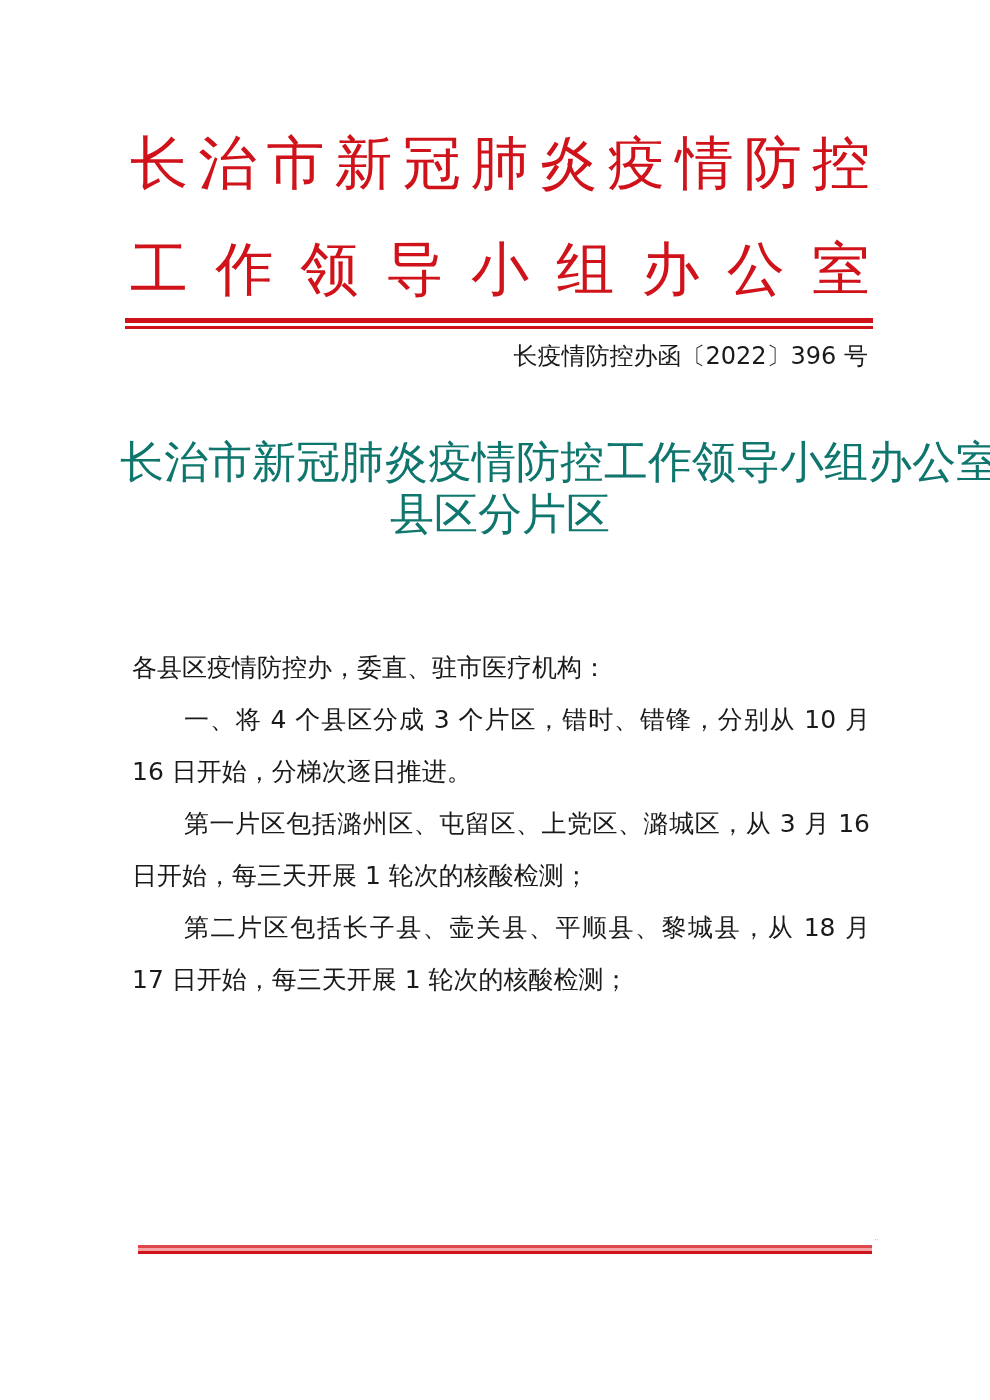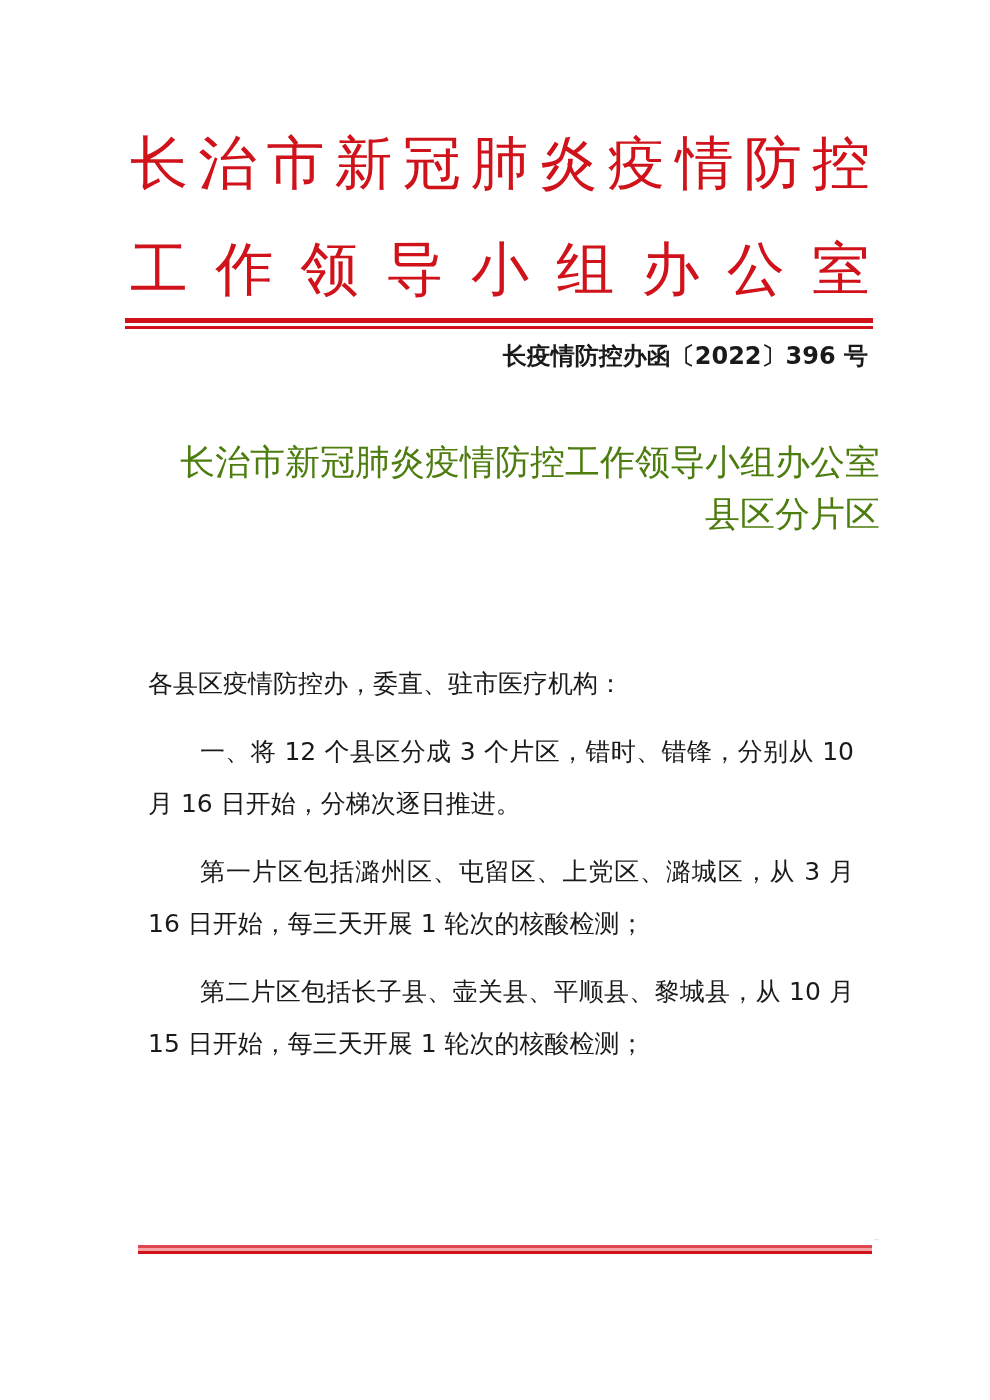--- a/index.html
+++ b/index.html
@@ -20,7 +20,7 @@
   .redrule .thin { height:3px; background:#d0121b; }
   .rule-top { top:318px; }
 
-  .docno { position:absolute; right:122px; top:340px; font-size:24px; line-height:32px; color:#1a1a1a;font-weight:bold; }
+  .docno { position:absolute; right:122px; top:340px; font-size:24px; line-height:32px; color:#1a1a1a; }
 
   .title { position:absolute; left:120px; width:760px; top:436px; text-align:right;
            font-size:35px; line-height:52px; color:#4d7c0f; }

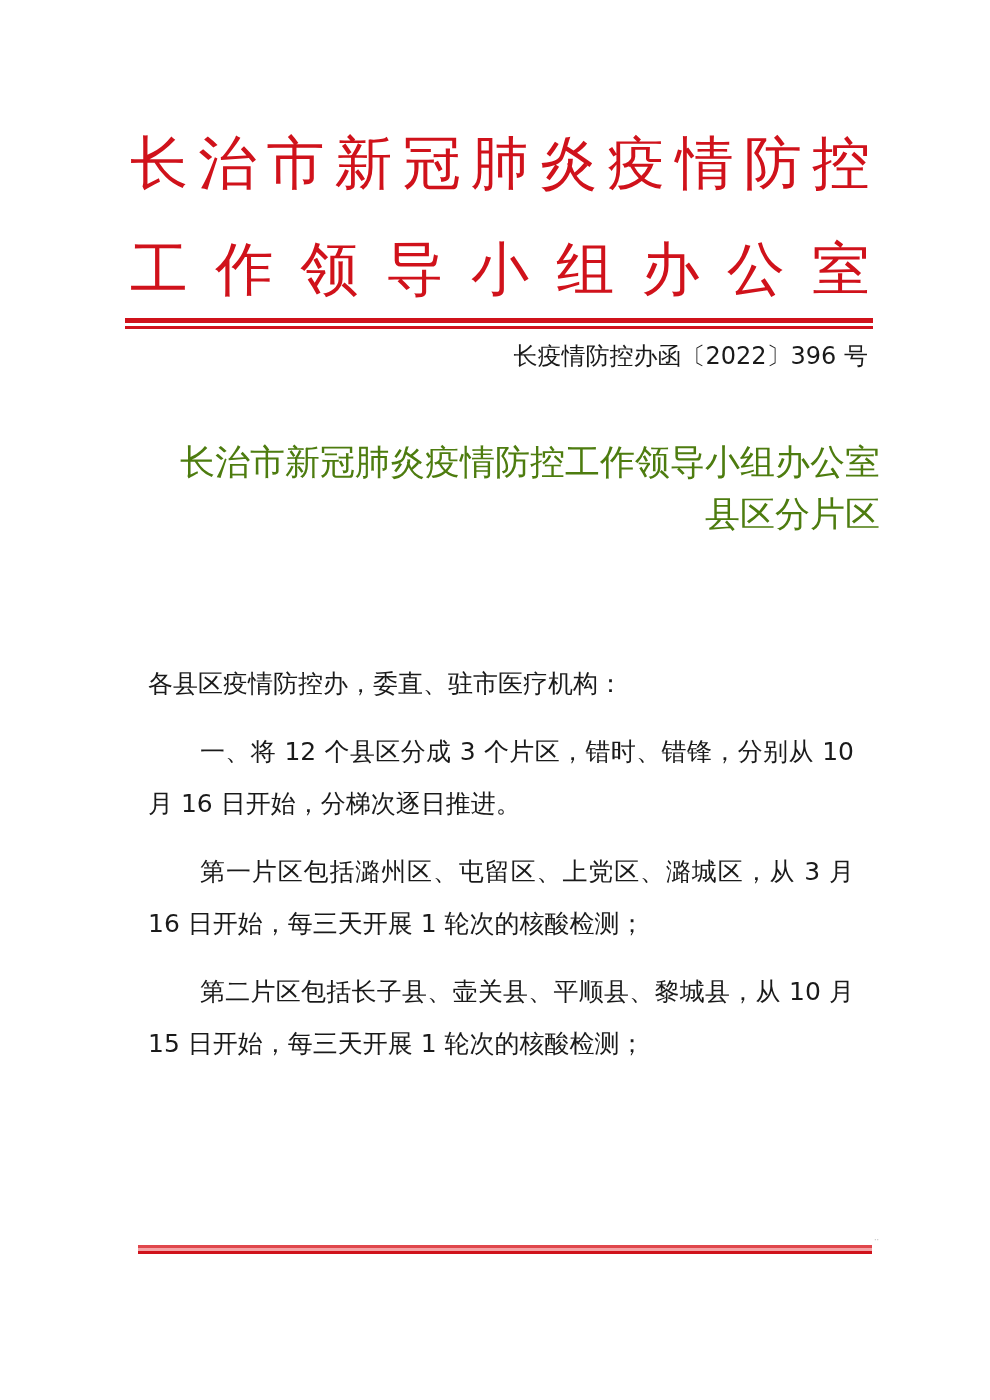--- a/index.html
+++ b/index.html
@@ -22,8 +22,8 @@
 
   .docno { position:absolute; right:122px; top:340px; font-size:24px; line-height:32px; color:#1a1a1a; }
 
-  .title { position:absolute; left:120px; width:760px; top:436px; text-align:right;
-           font-size:35px; line-height:52px; color:#4d7c0f; }
+  .title { position:absolute; left:120px; width:760px; top:436px; text-align:center;
+           font-size:44px; line-height:52px; color:#0f766e; }
   .title div { white-space:nowrap; }
 
   .body { position:absolute; left:132px; width:738px; top:642px; font-size:25px; line-height:52px; color:#1a1a1a; }

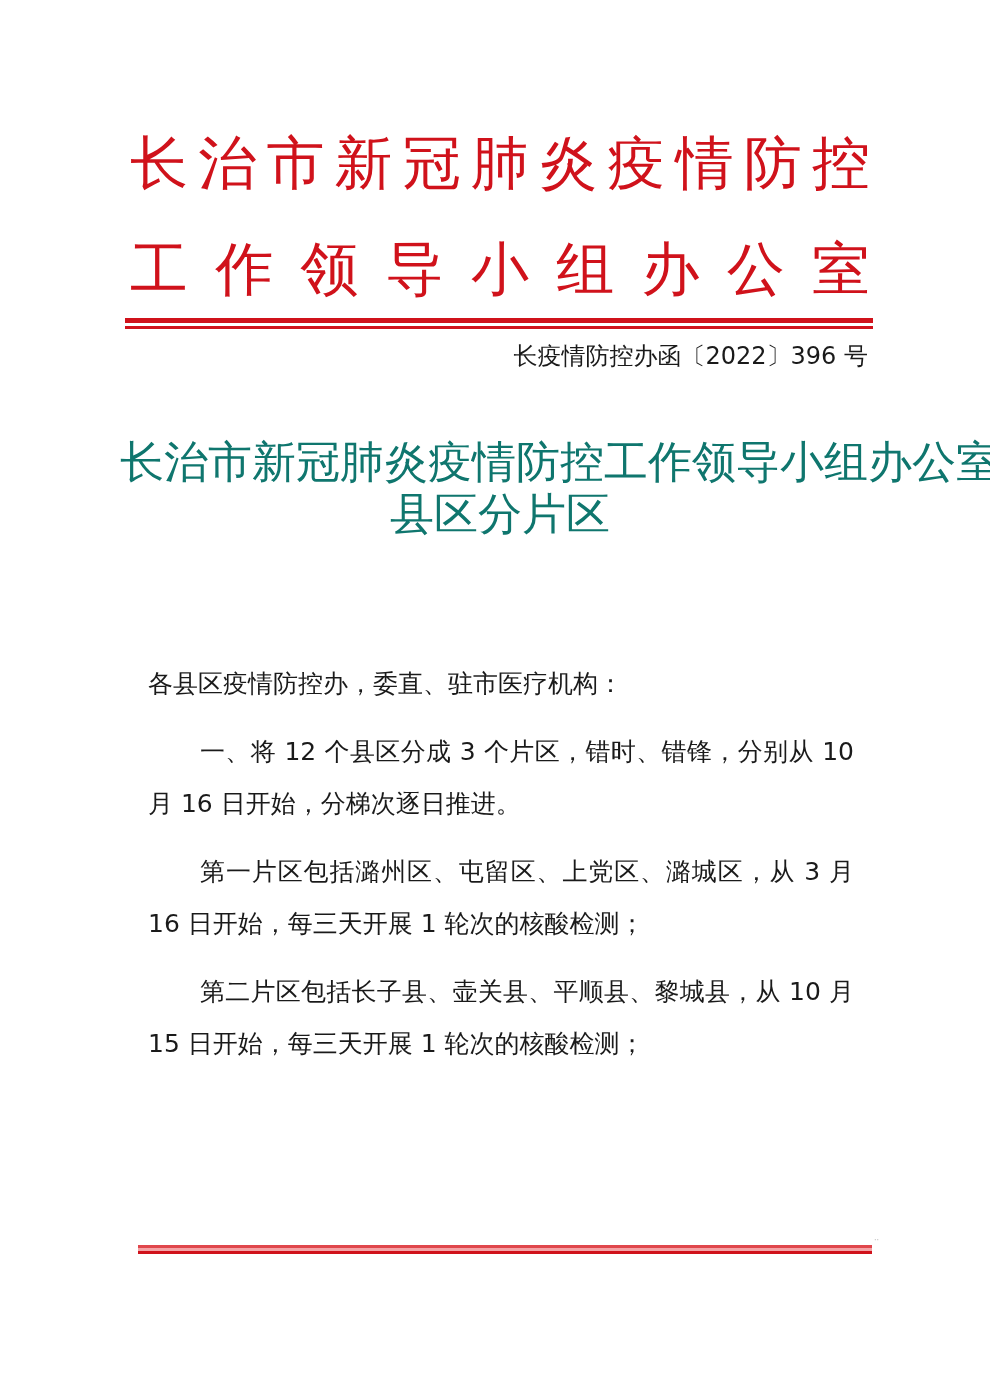--- a/index.html
+++ b/index.html
@@ -27,7 +27,7 @@
   .title div { white-space:nowrap; }
 
   .body { position:absolute; left:132px; width:738px; top:642px; font-size:25px; line-height:52px; color:#1a1a1a; }
-  .body p { margin:16px; text-align:justify; text-align-last:left; }
+  .body p { margin:0; text-align:justify; text-align-last:left; }
   .body p.indent { text-indent:52px; }
 
   .rule-bottom { position:absolute; left:138px; width:734px; top:1245px; }

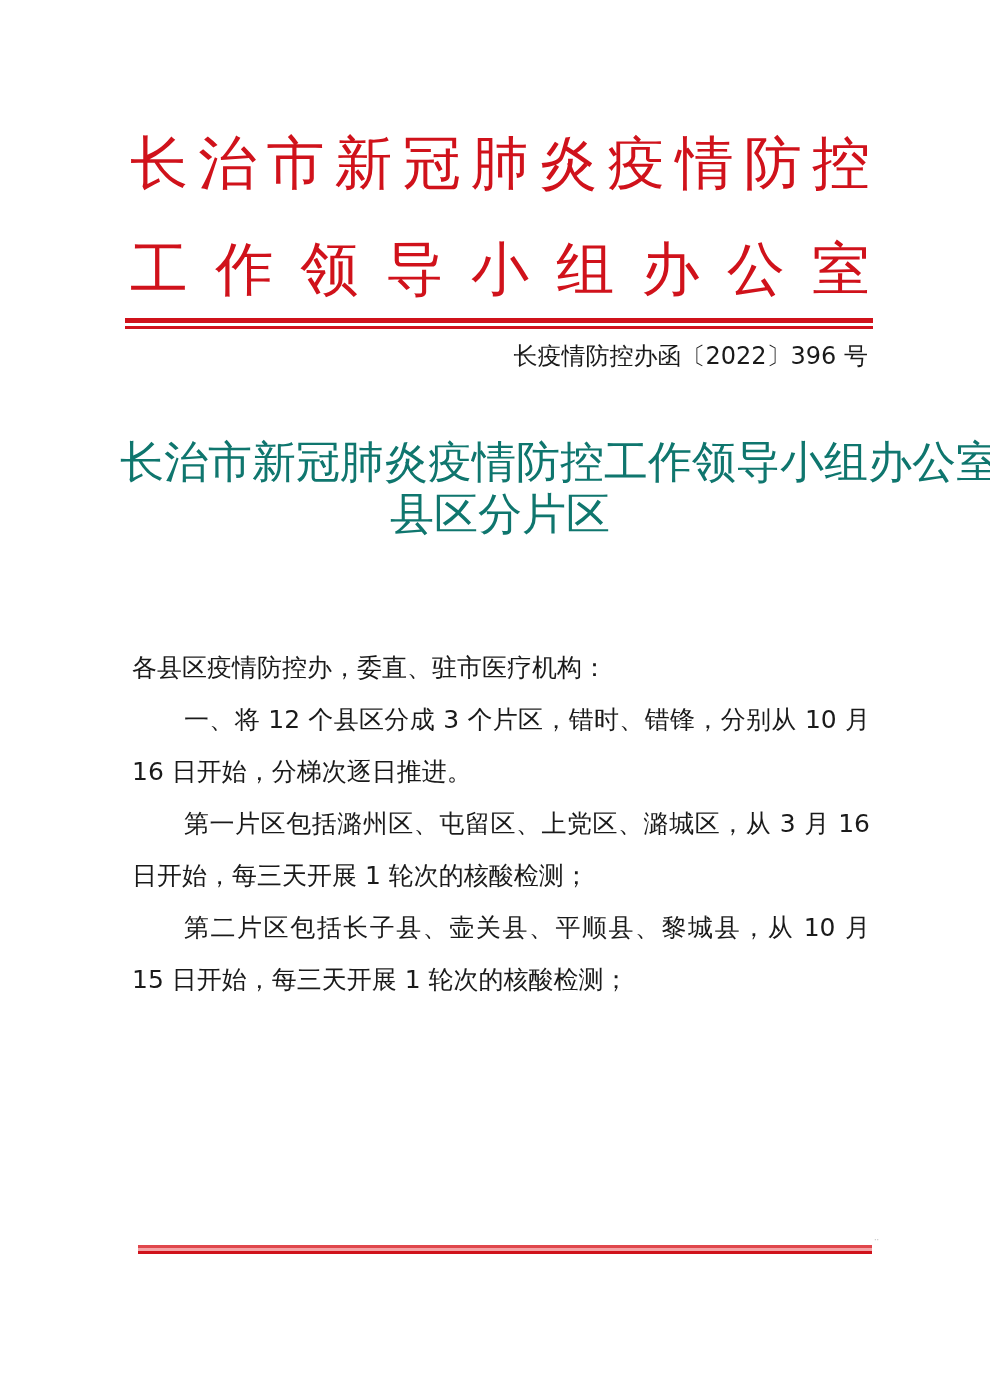--- a/index.html
+++ b/index.html
@@ -81,7 +81,7 @@
 
   <div class="body">
     <p>各县区疫情防控办，委直、驻市医疗机构：</p>
-    <p class="indent">一、将 12 个县区分成 3 个片区，错时、错锋，分别从 10 月 16 日开始，分梯次逐日推进。</p>
+    <p class="indent">一、将 4 个县区分成 3 个片区，错时、错锋，分别从 10 月 16 日开始，分梯次逐日推进。</p>
     <p class="indent">第一片区包括潞州区、屯留区、上党区、潞城区，从 3 月 16 日开始，每三天开展 1 轮次的核酸检测；</p>
     <p class="indent">第二片区包括长子县、壶关县、平顺县、黎城县，从 10 月 15 日开始，每三天开展 1 轮次的核酸检测；</p>
   </div>

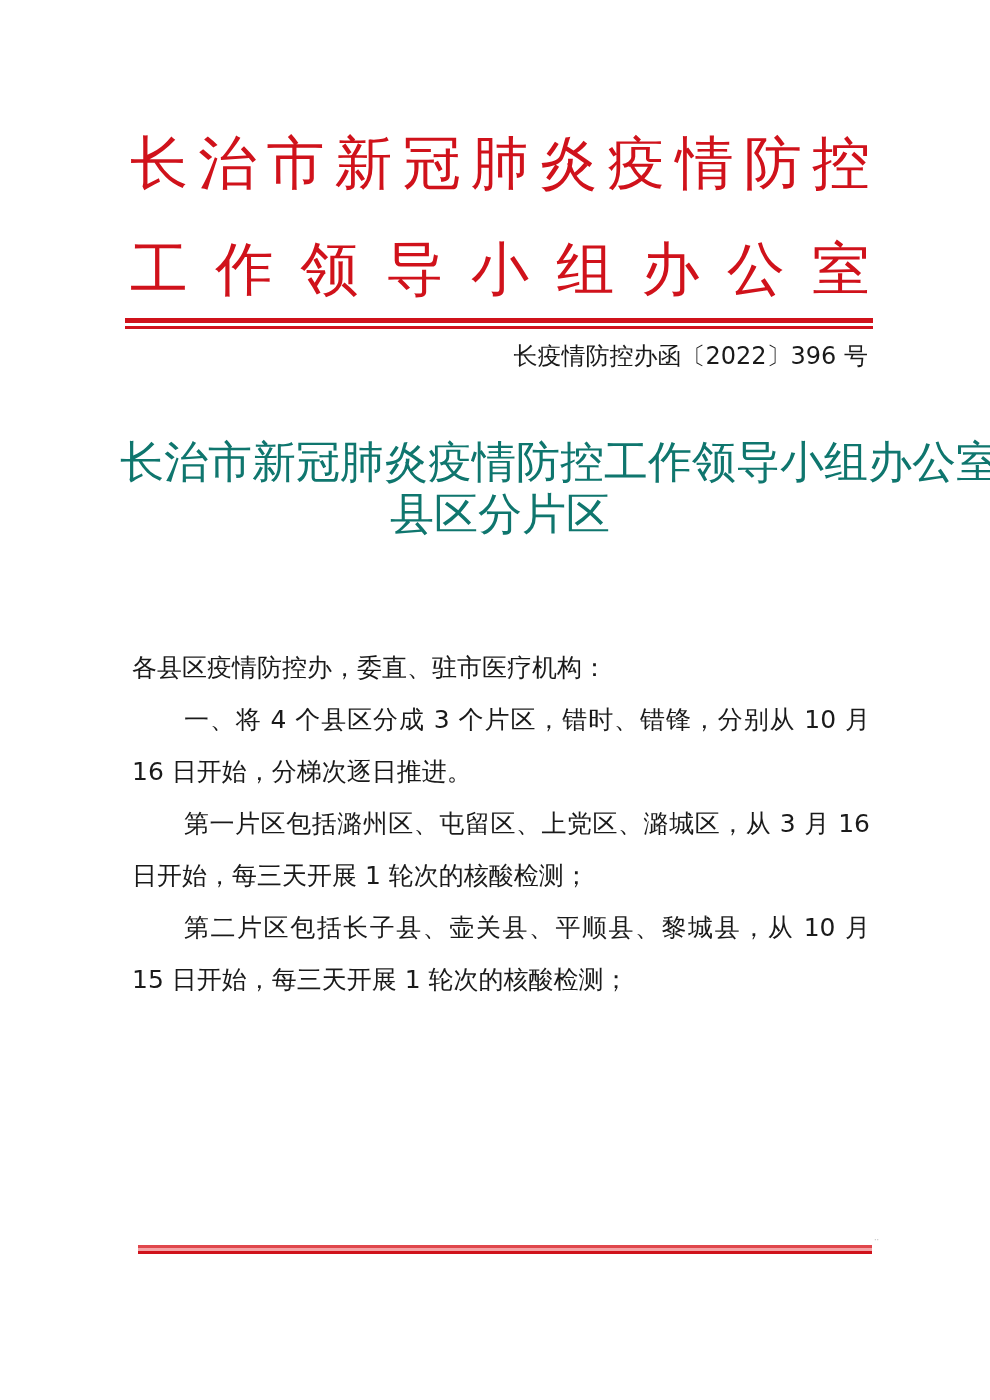--- a/index.html
+++ b/index.html
@@ -83,7 +83,7 @@
     <p>各县区疫情防控办，委直、驻市医疗机构：</p>
     <p class="indent">一、将 4 个县区分成 3 个片区，错时、错锋，分别从 10 月 16 日开始，分梯次逐日推进。</p>
     <p class="indent">第一片区包括潞州区、屯留区、上党区、潞城区，从 3 月 16 日开始，每三天开展 1 轮次的核酸检测；</p>
-    <p class="indent">第二片区包括长子县、壶关县、平顺县、黎城县，从 10 月 15 日开始，每三天开展 1 轮次的核酸检测；</p>
+    <p class="indent">第二片区包括长子县、壶关县、平顺县、黎城县，从 18 月 17 日开始，每三天开展 1 轮次的核酸检测；</p>
   </div>
 
   <div class="rule-bottom">

